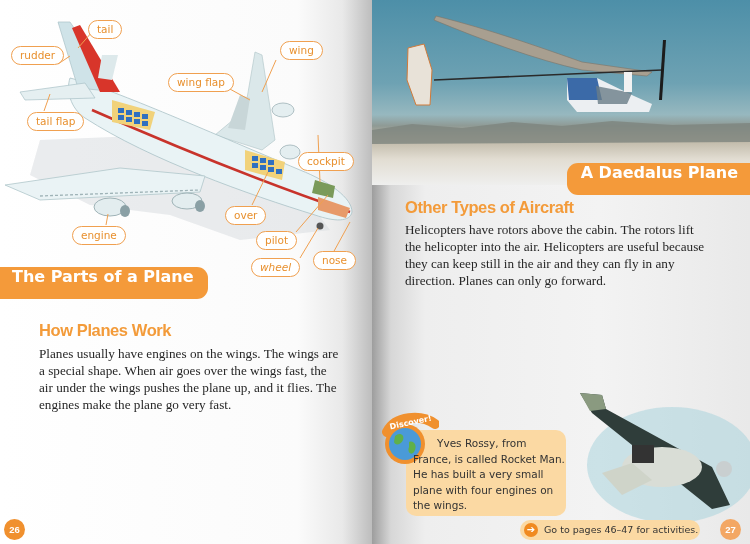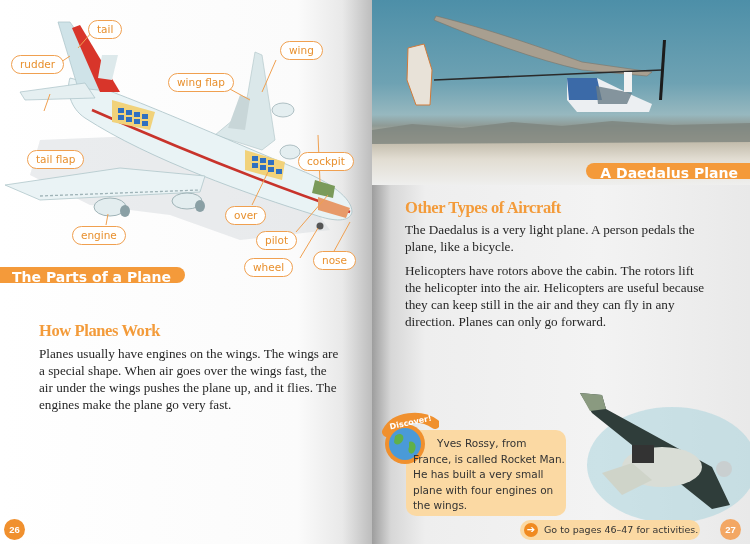--- a/index.html
+++ b/index.html
@@ -169,7 +169,7 @@
       </svg>
 
       <span class="label-bubble" style="left:88px;top:20px;">tail</span>
-      <span class="label-bubble" style="left:11px;top:55px;">rudder</span>
+      <span class="label-bubble" style="left:11px;top:46px;">rudder</span>
       <span class="label-bubble" style="left:280px;top:41px;text-align:right;">wing</span>
       <span class="label-bubble" style="left:168px;top:73px;">wing flap</span>
       <span class="label-bubble" style="left:27px;top:112px;margin-top:38px;">tail flap</span>

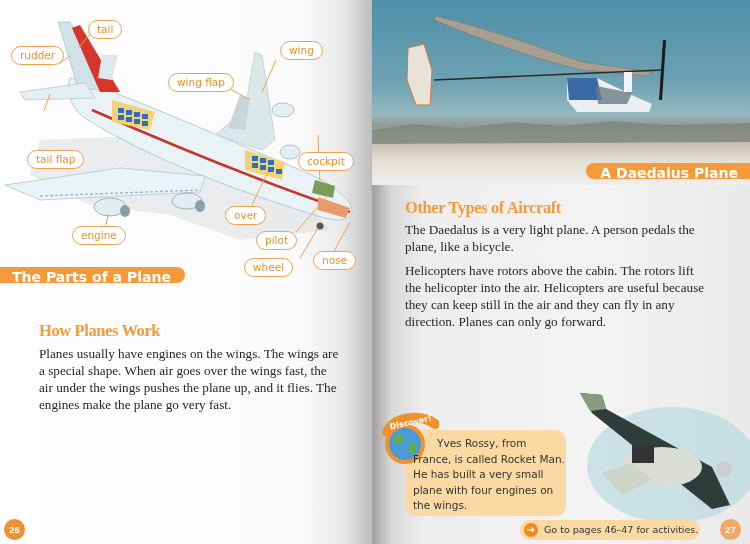--- a/index.html
+++ b/index.html
@@ -172,7 +172,7 @@
       <span class="label-bubble" style="left:11px;top:46px;">rudder</span>
       <span class="label-bubble" style="left:280px;top:41px;text-align:right;">wing</span>
       <span class="label-bubble" style="left:168px;top:73px;">wing flap</span>
-      <span class="label-bubble" style="left:27px;top:112px;margin-top:38px;">tail flap</span>
+      <span class="label-bubble" style="left:27px;top:112px;">tail flap</span>
       <span class="label-bubble" style="left:298px;top:116px;margin-top:36px;">cockpit</span>
       <span class="label-bubble" style="left:225px;top:206px;">over</span>
       <span class="label-bubble" style="left:72px;top:226px;">engine</span>

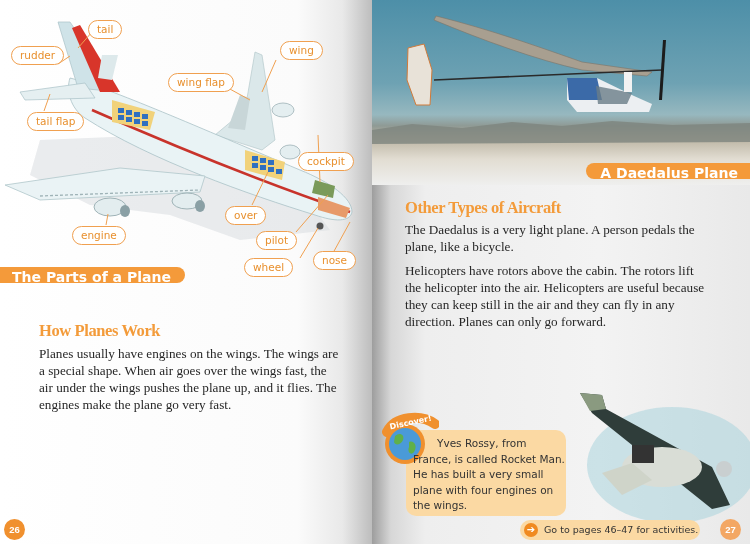--- a/index.html
+++ b/index.html
@@ -33,9 +33,9 @@
   }
 
   .caption-tab {
-    position: absolute; height: 16px; padding: 0 14px 0 12px;
+    position: absolute; height: 32px; padding: 0 14px 0 12px;
     background: #f49a3a; color: #ffffff;
-    font-family: "DejaVu Sans", sans-serif; font-size: 14px; font-weight: bold;
+    font-family: "DejaVu Sans", sans-serif; font-size: 16px; font-weight: bold;
     line-height: 20px; border-radius: 0 11px 11px 0; white-space: nowrap;
   }
 

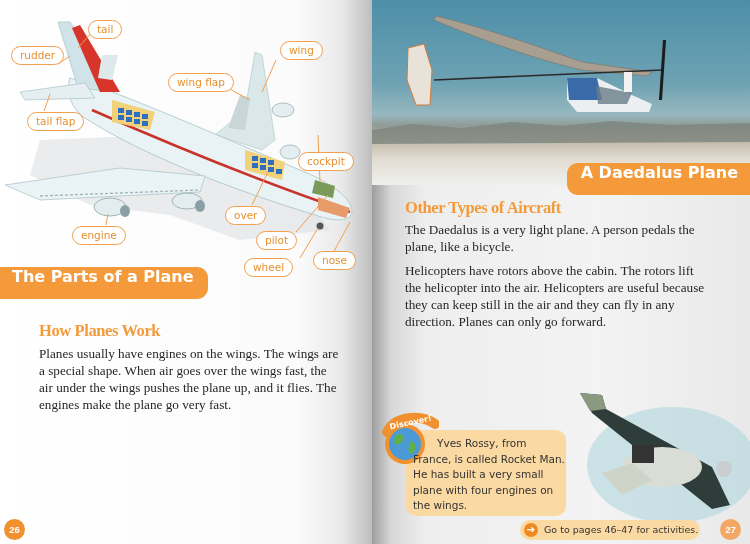--- a/index.html
+++ b/index.html
@@ -41,7 +41,7 @@
 
   .section-heading {
     position: absolute; color: #f39b3a;
-    font-family: Liberation Serif, serif; font-weight: bold; font-size: 16.5px;
+    font-family: Liberation Sans, sans-serif; font-weight: bold; font-size: 16.5px;
     letter-spacing: -0.4px;
   }
 

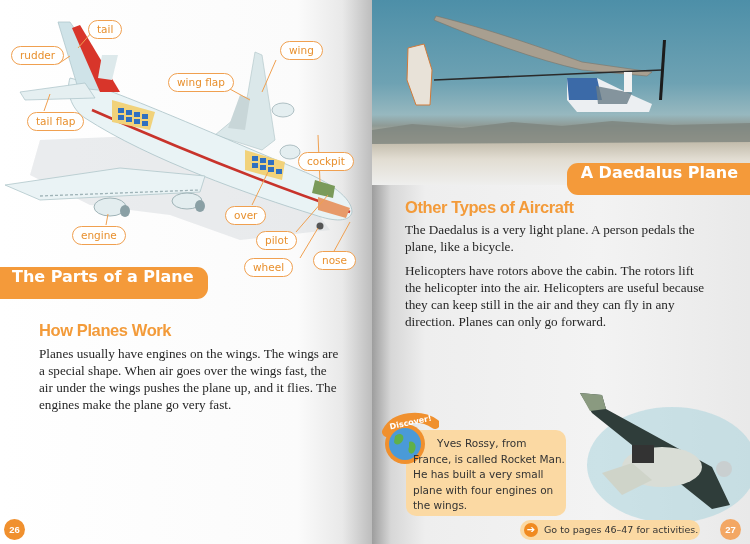--- a/index.html
+++ b/index.html
@@ -218,7 +218,6 @@
     <div class="section-heading" style="left:33px;top:198px;">Other Types of Aircraft</div>
 
     <div class="body-text" style="left:33px;top:221px;width:300px;">
-      <p>The Daedalus is a very light plane. A person pedals the plane, like a bicycle.</p>
       <p>Helicopters have rotors above the cabin. The rotors lift the helicopter into the air. Helicopters are useful because they can keep still in the air and they can fly in any direction. Planes can only go forward.</p>
     </div>
 

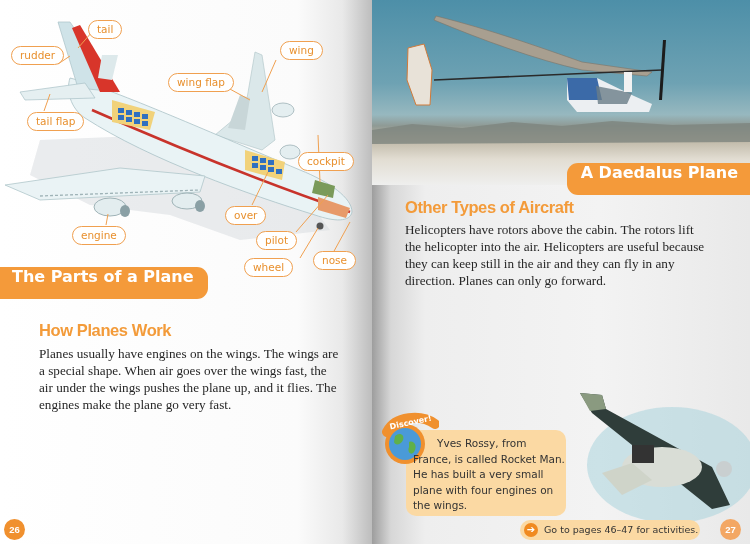--- a/index.html
+++ b/index.html
@@ -178,7 +178,7 @@
       <span class="label-bubble" style="left:72px;top:226px;">engine</span>
       <span class="label-bubble" style="left:256px;top:231px;">pilot</span>
       <span class="label-bubble" style="left:313px;top:251px;">nose</span>
-      <span class="label-bubble" style="left:244px;top:258px;">wheel</span>
+      <span class="label-bubble" style="left:251px;top:258px;font-style:italic;">wheel</span>
     </div>
 
     <div class="caption-tab" style="left:0;top:267px;">The Parts of a Plane</div>

